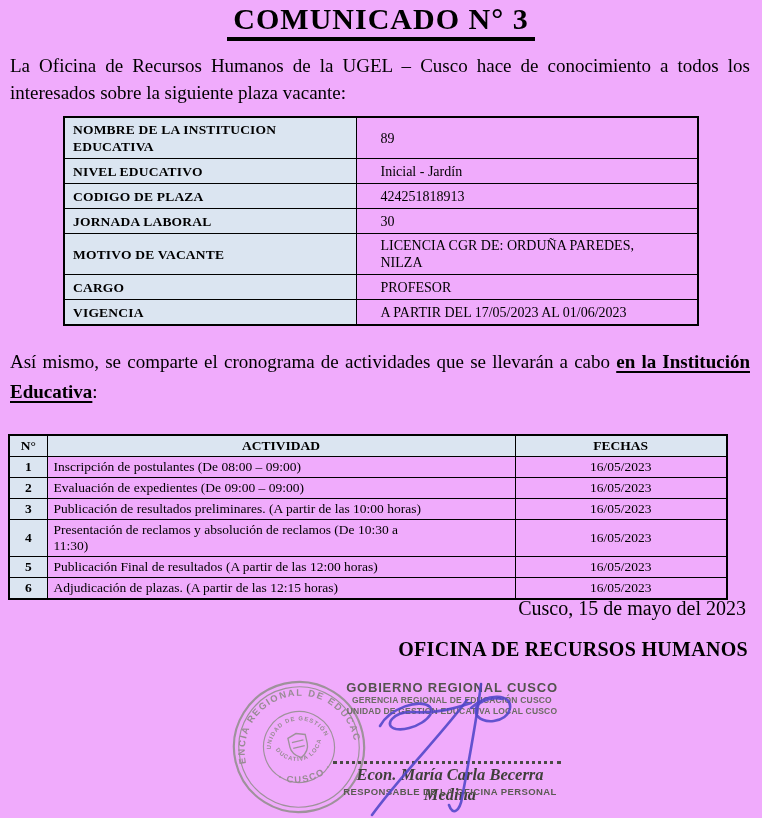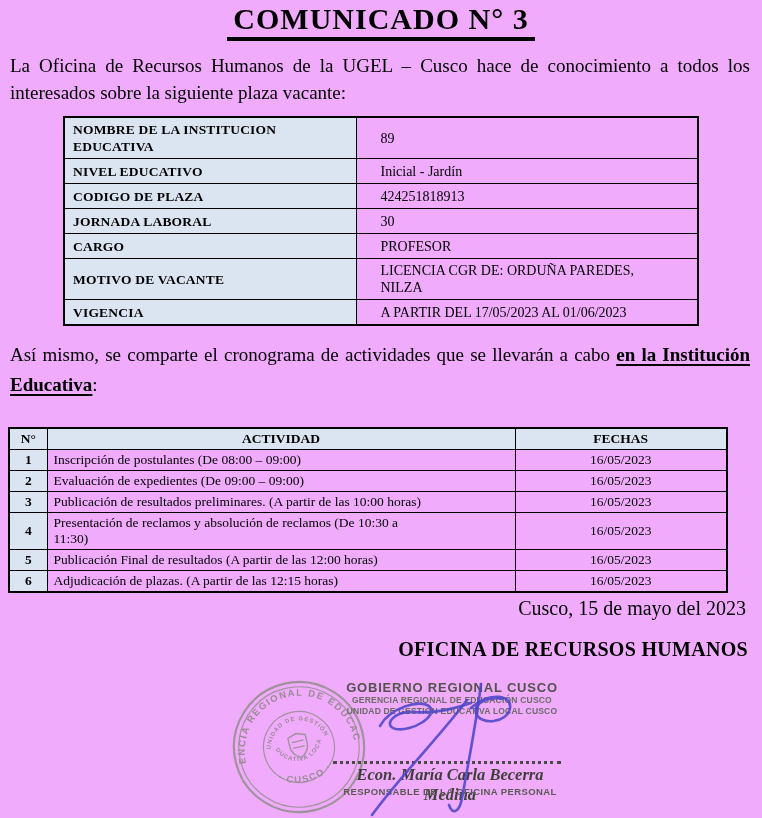--- a/index.html
+++ b/index.html
@@ -104,12 +104,12 @@
         <td class="vvalue">30</td>
       </tr>
       <tr class="single">
+        <td class="vlabel">MOTIVO DE VACANTE</td>
+        <td class="vvalue">LICENCIA CGR DE: ORDUÑA PAREDES, NILZA</td>
+      </tr>
+      <tr class="single">
         <td class="vlabel">CARGO</td>
         <td class="vvalue">PROFESOR</td>
-      </tr>
-      <tr class="single">
-        <td class="vlabel">MOTIVO DE VACANTE</td>
-        <td class="vvalue">LICENCIA CGR DE: ORDUÑA PAREDES, NILZA</td>
       </tr>
       <tr class="single">
         <td class="vlabel">VIGENCIA</td>

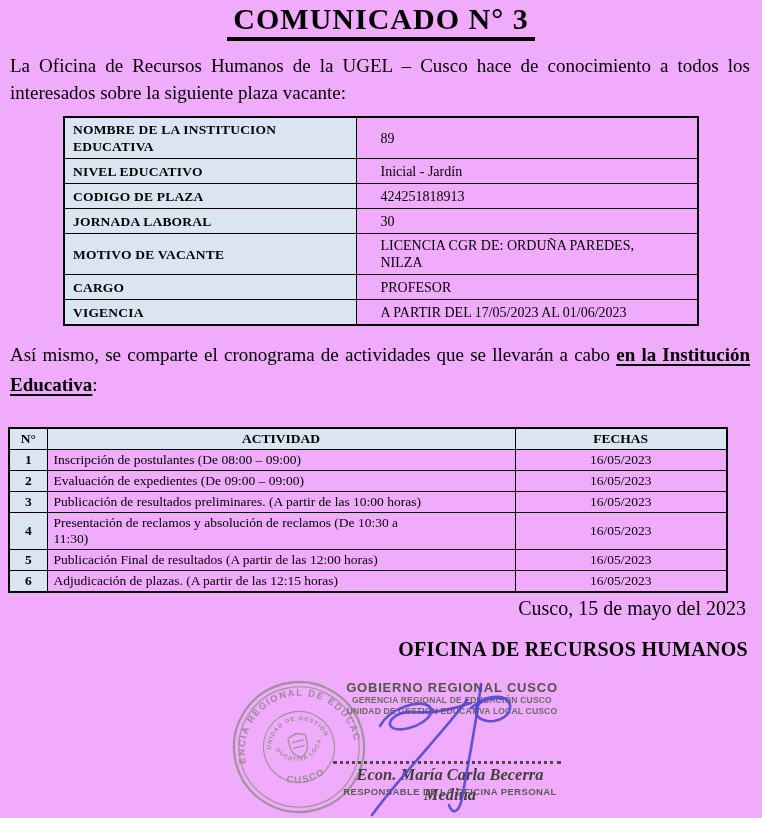--- a/index.html
+++ b/index.html
@@ -16,7 +16,7 @@
     margin:11px 12px 0 10px; font-size:19px; line-height:27px;
     text-align:justify;
   }
-  p.schedule-intro { margin-top:14px; line-height:30px; }
+  p.schedule-intro { margin-top:21px; line-height:30px; }
   .emph { font-weight:bold; text-decoration:underline; text-underline-offset:3px; text-decoration-thickness:2px; }
   
   table.vacancy {

